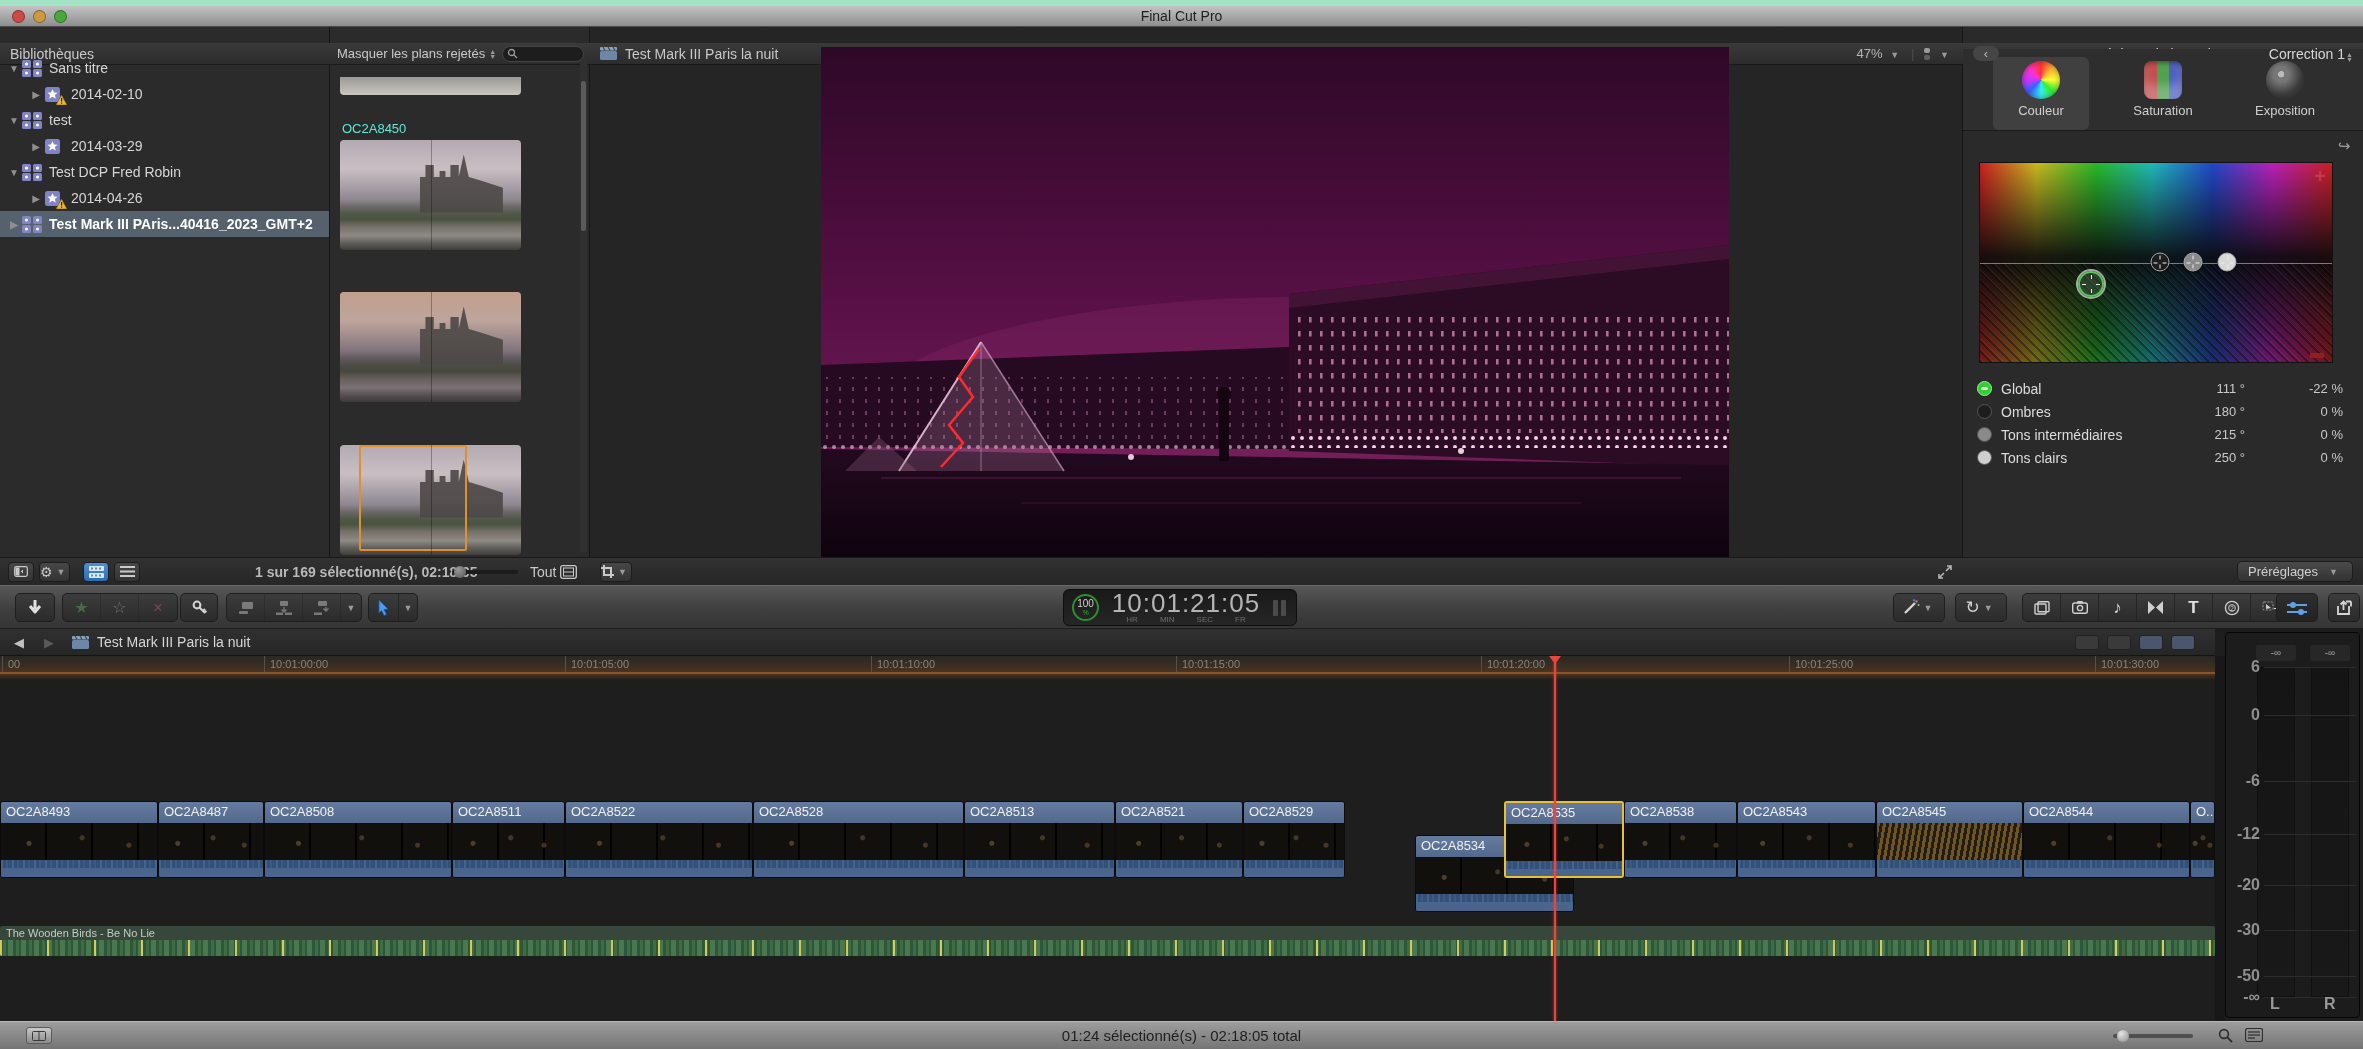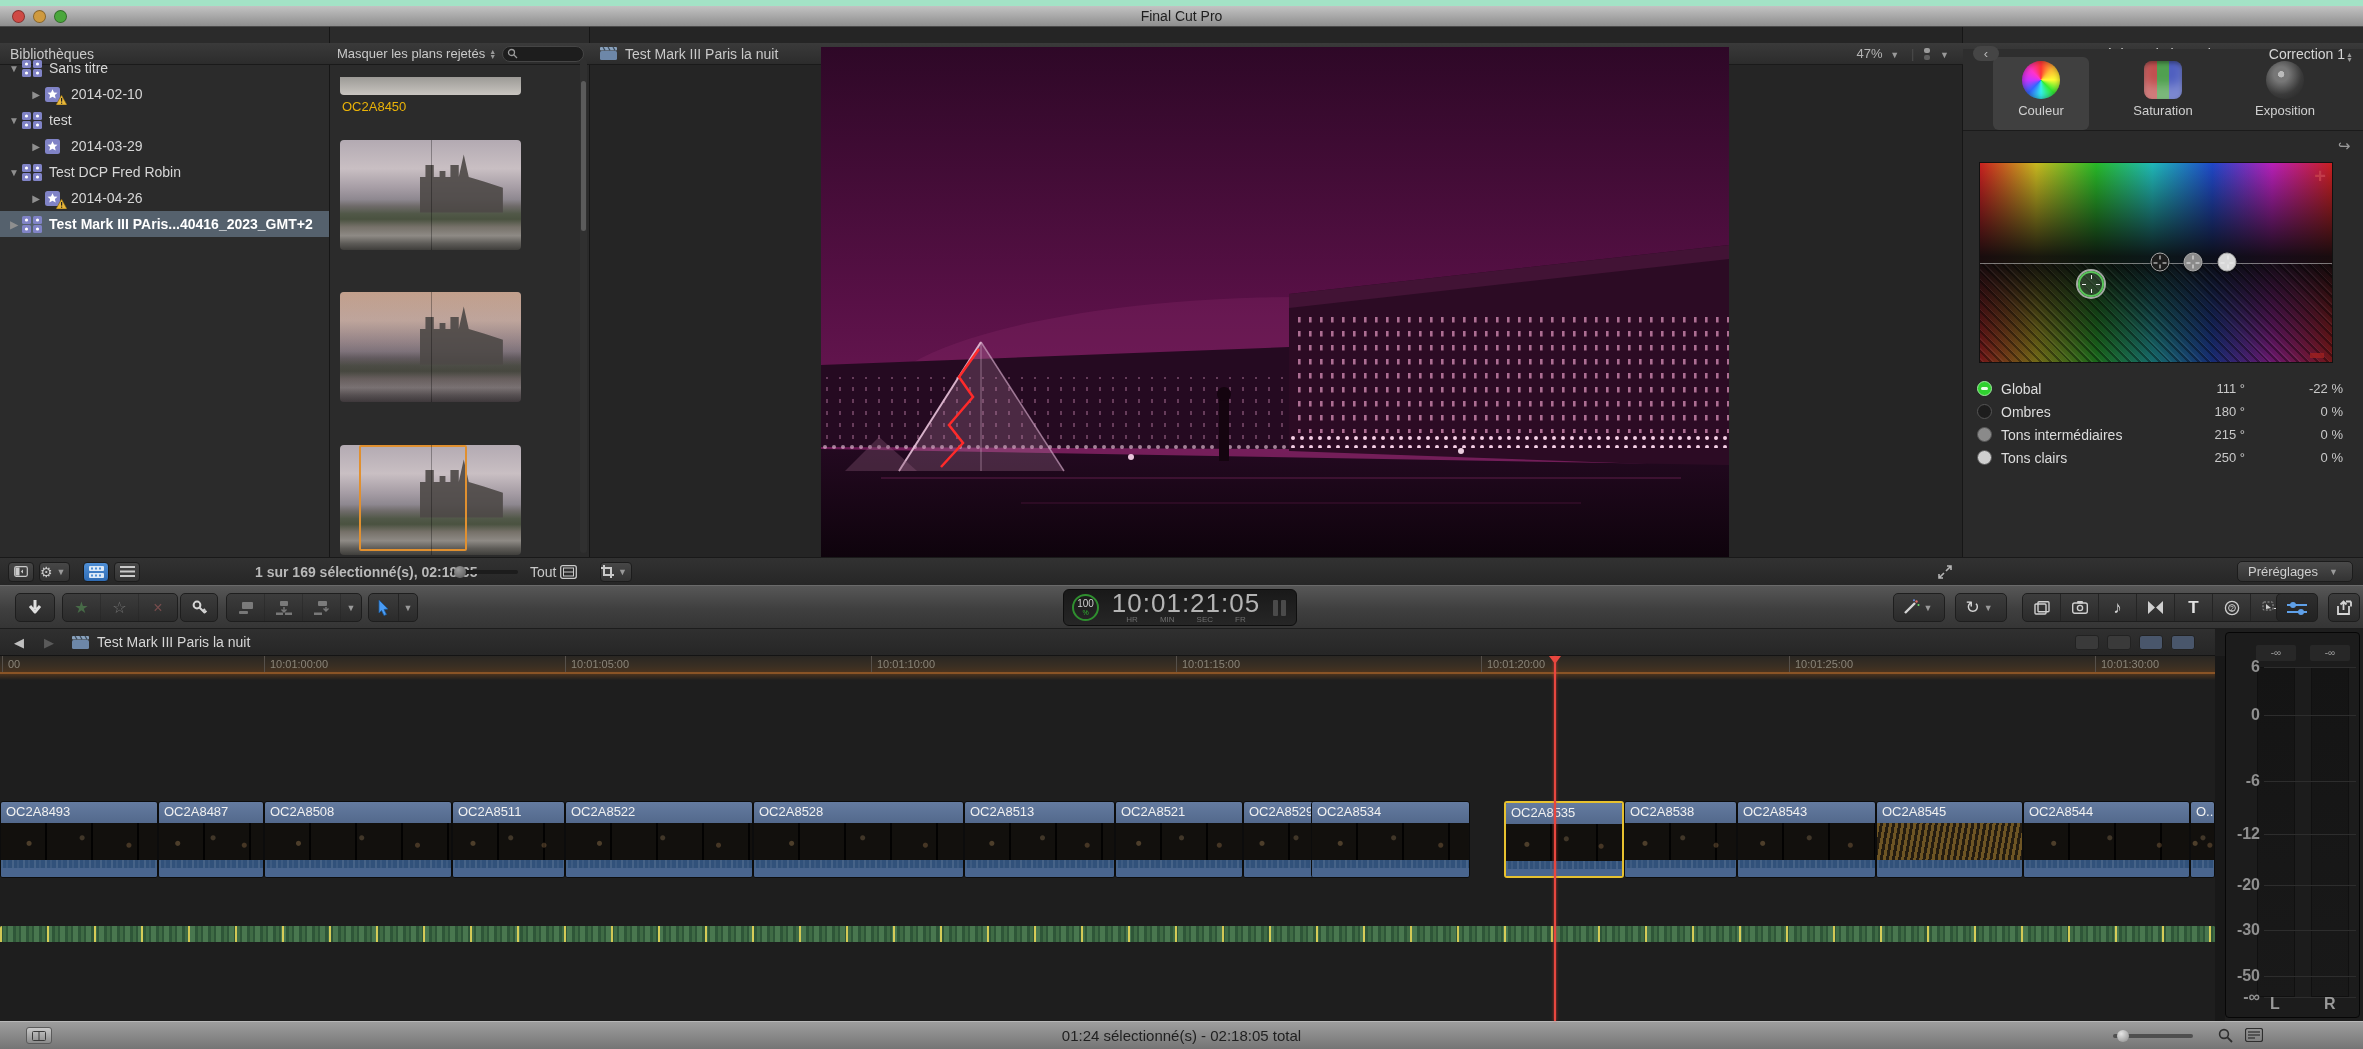--- a/index.html
+++ b/index.html
@@ -45,7 +45,7 @@
     clip-path:polygon(0% 100%,0% 40%,7% 40%,7% 20%,17% 20%,17% 40%,24% 40%,24% 30%,31% 30%,31% 40%,37% 40%,37% 20%,47% 20%,47% 40%,53% 2%,59% 40%,78% 48%,100% 58%,100% 100%); }
   .thumb.sunset::before { content:""; position:absolute; inset:0; background:linear-gradient(to bottom, rgba(222,140,70,.35), rgba(60,40,60,.25) 60%); }
   .range-box { position:absolute; border:2px solid #e09030; border-radius:2px; }
-  .thumb-label { position:absolute; left:12px; color:#eab308; font-size:13px; }
+  .thumb-label { position:absolute; left:12px; color:#5eead4; font-size:13px;margin-top:22px; }
   .thumb-sliver { position:absolute; left:10px; top:50px; width:181px; height:18px; border-radius:0 0 4px 4px;
     background:linear-gradient(#9c9a96,#c9c5c0); }
   .vscroll { position:absolute; right:2px; top:32px; width:7px; height:494px; background:#303030; border-radius:4px; }

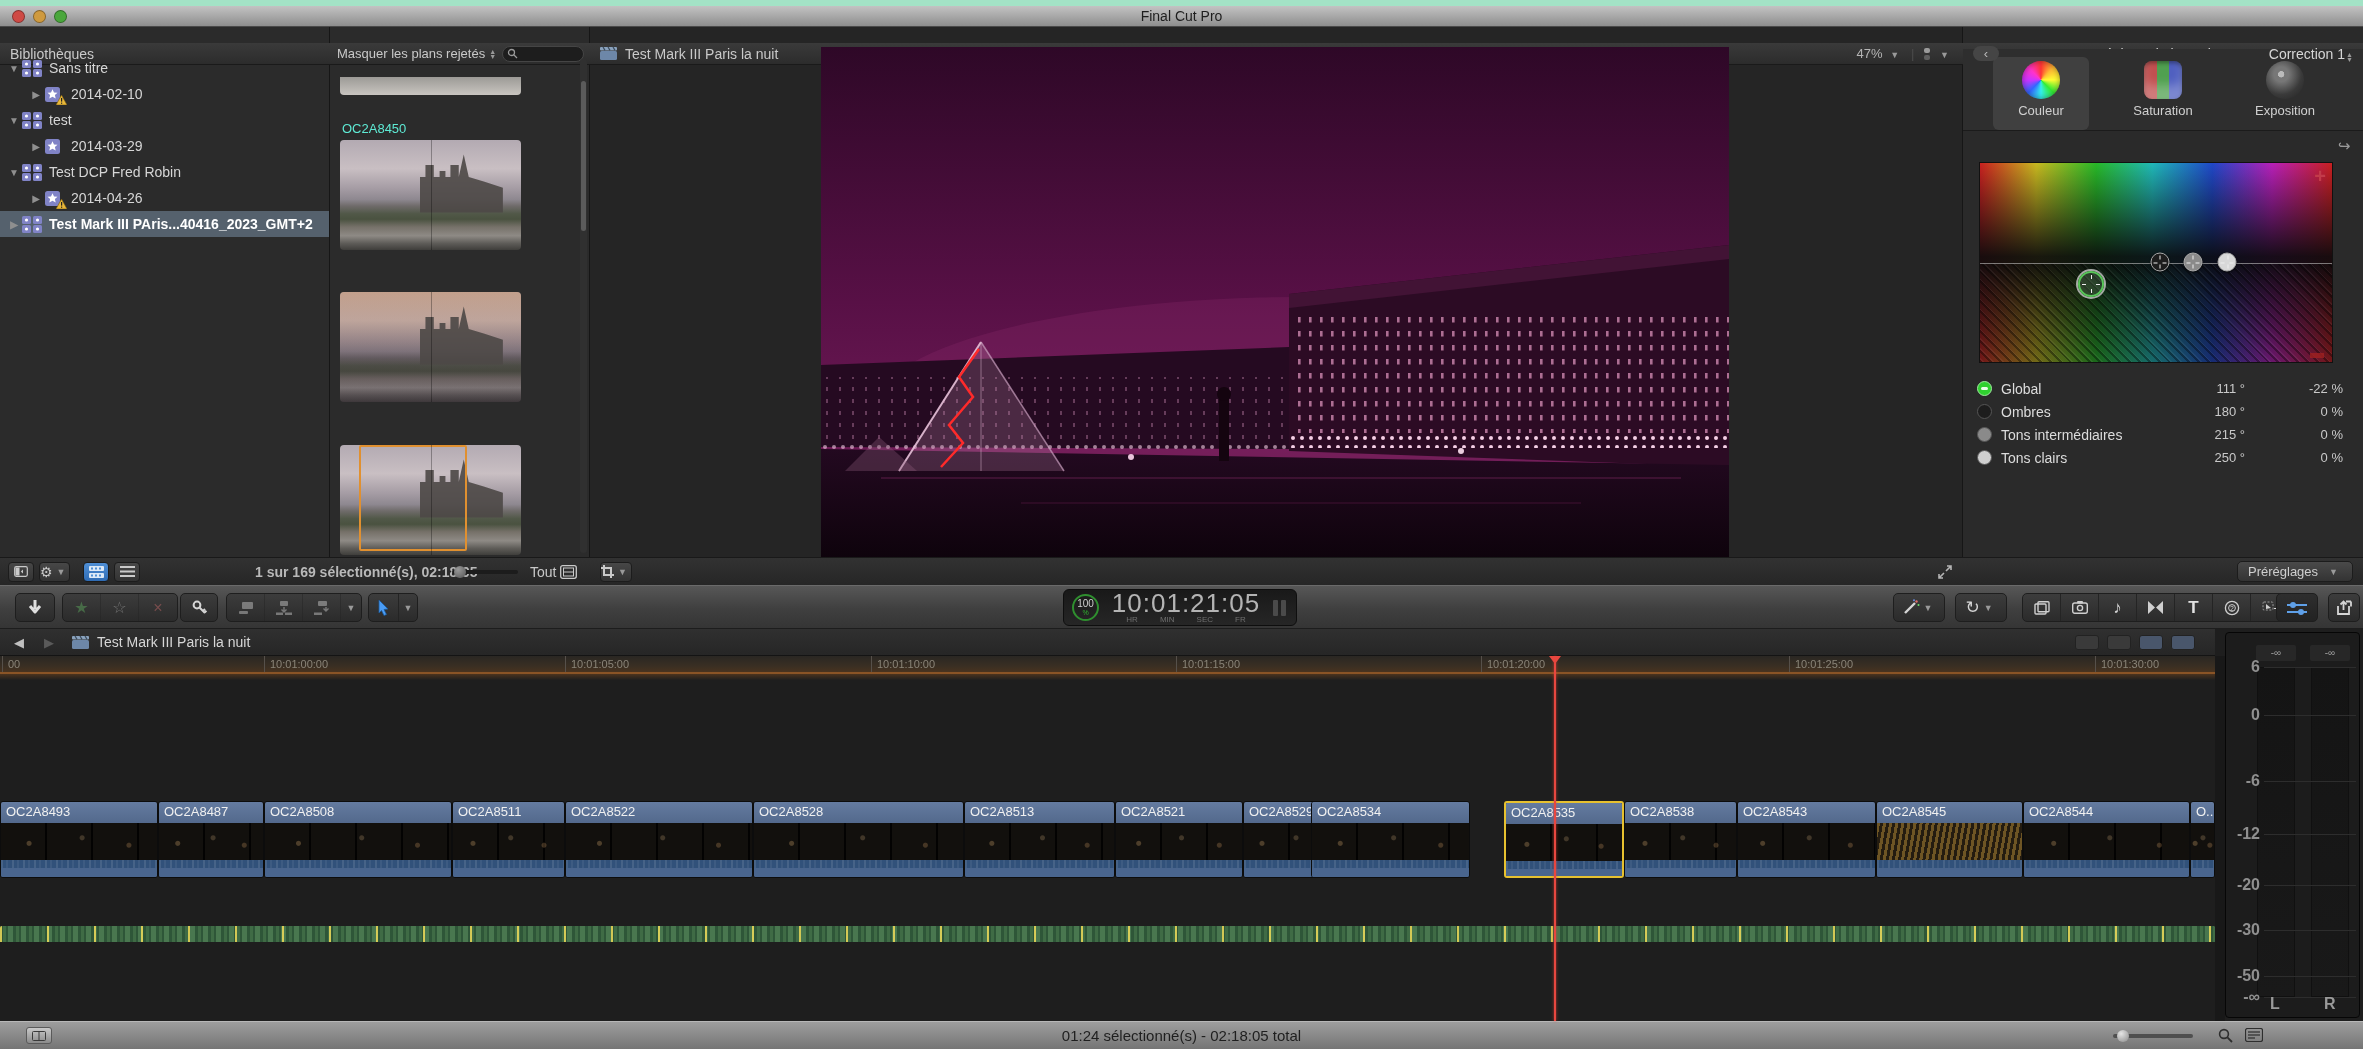--- a/index.html
+++ b/index.html
@@ -831,7 +831,7 @@
             <div class="cfilm"></div>
             <div class="caud"></div>
           </div>
-          <div class="clip" style="left: 1311px; width: 159px;">
+          <div class="clip" style="left: 1415px; width: 159px; margin-top: 34px;">
             <div class="cname">OC2A8534</div>
             <div class="cfilm"></div>
             <div class="caud"></div>

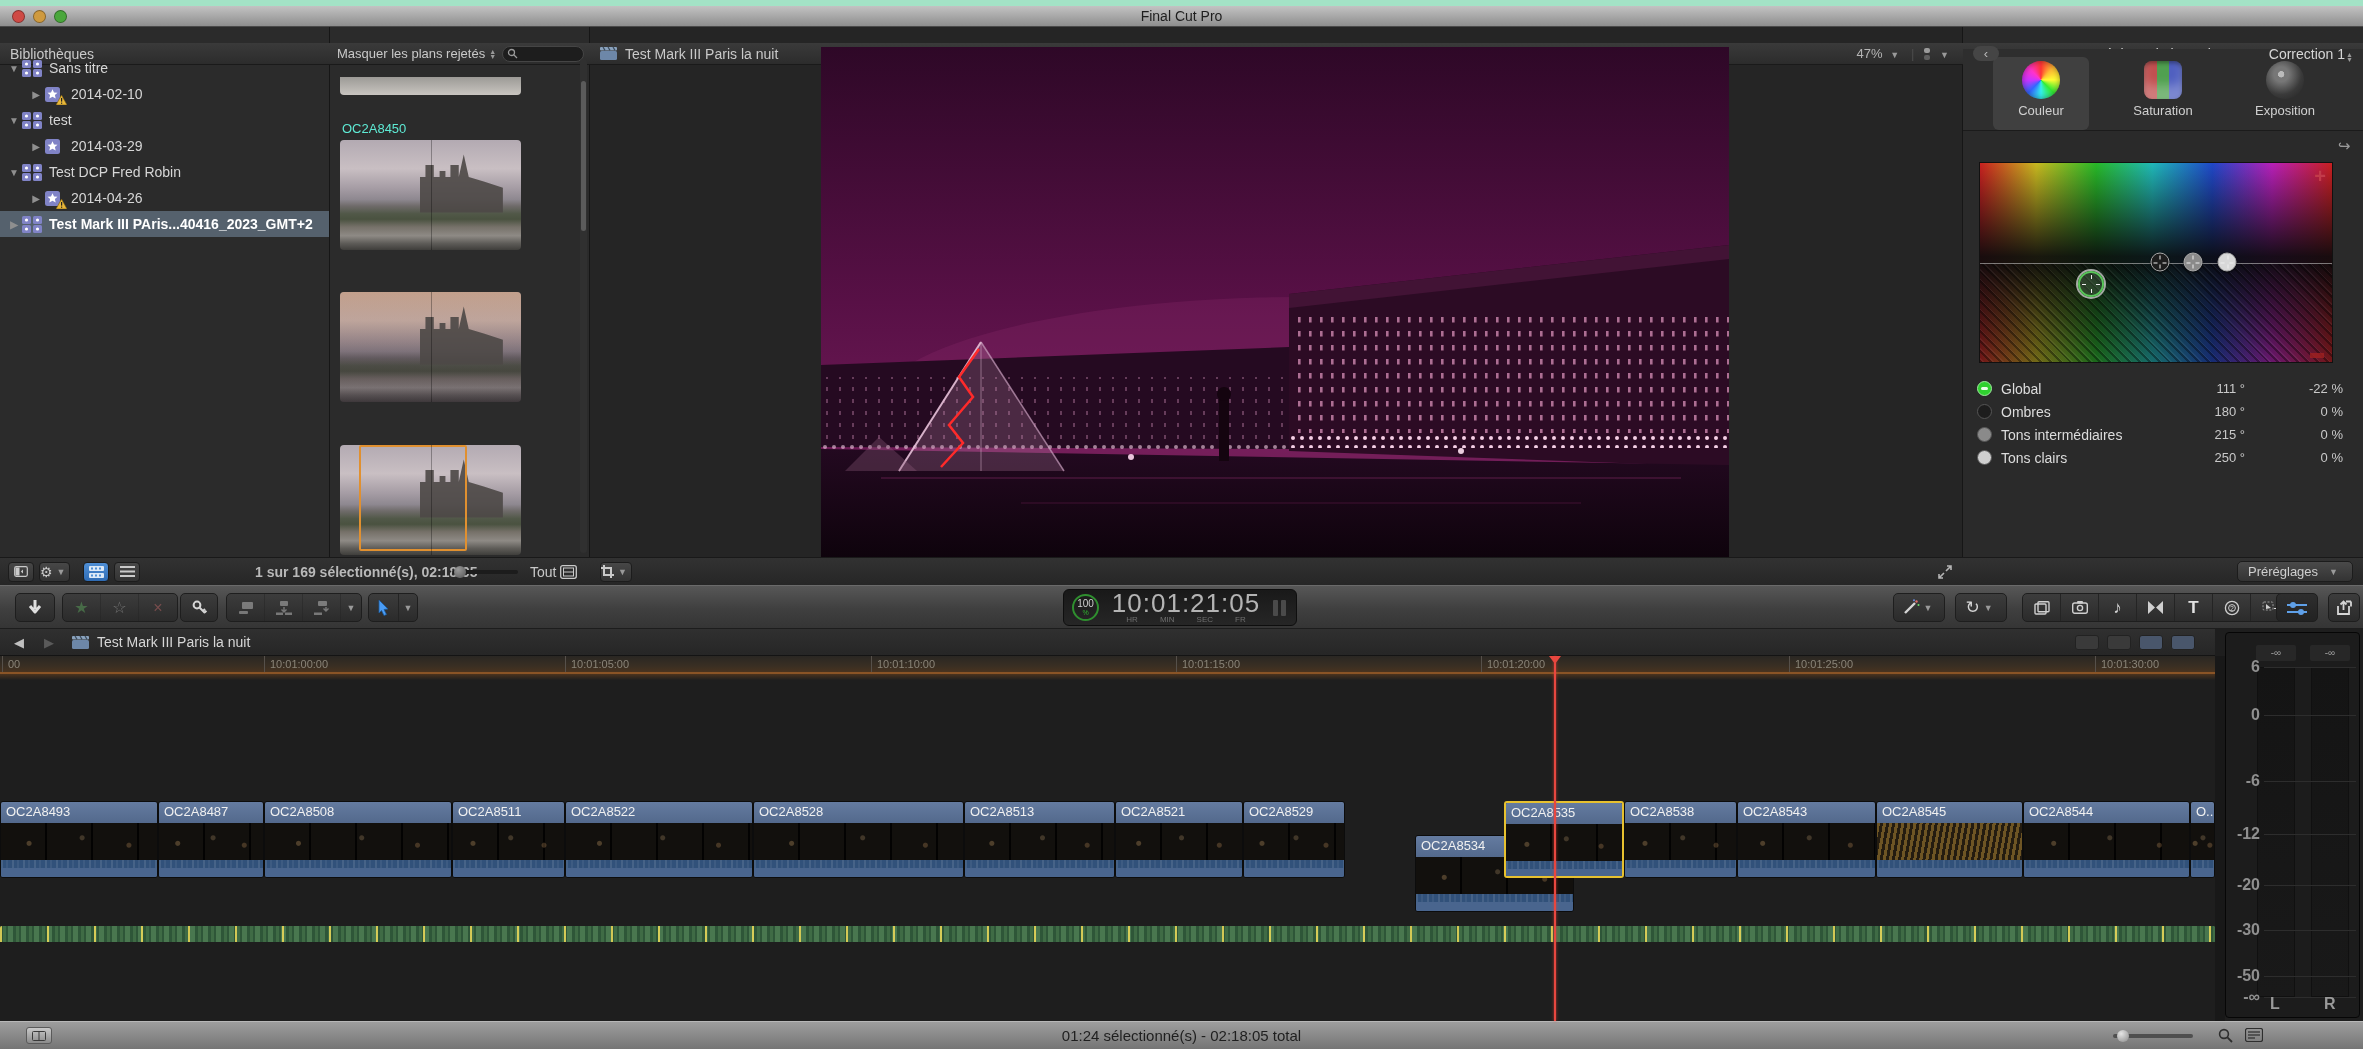--- a/index.html
+++ b/index.html
@@ -868,6 +868,7 @@
           </div>
         </div>
       <div class="audio-track">
+        <div class="at-head">The Wooden Birds - Be No Lie</div>
         <div class="at-wave"></div>
       </div>
     </div>

